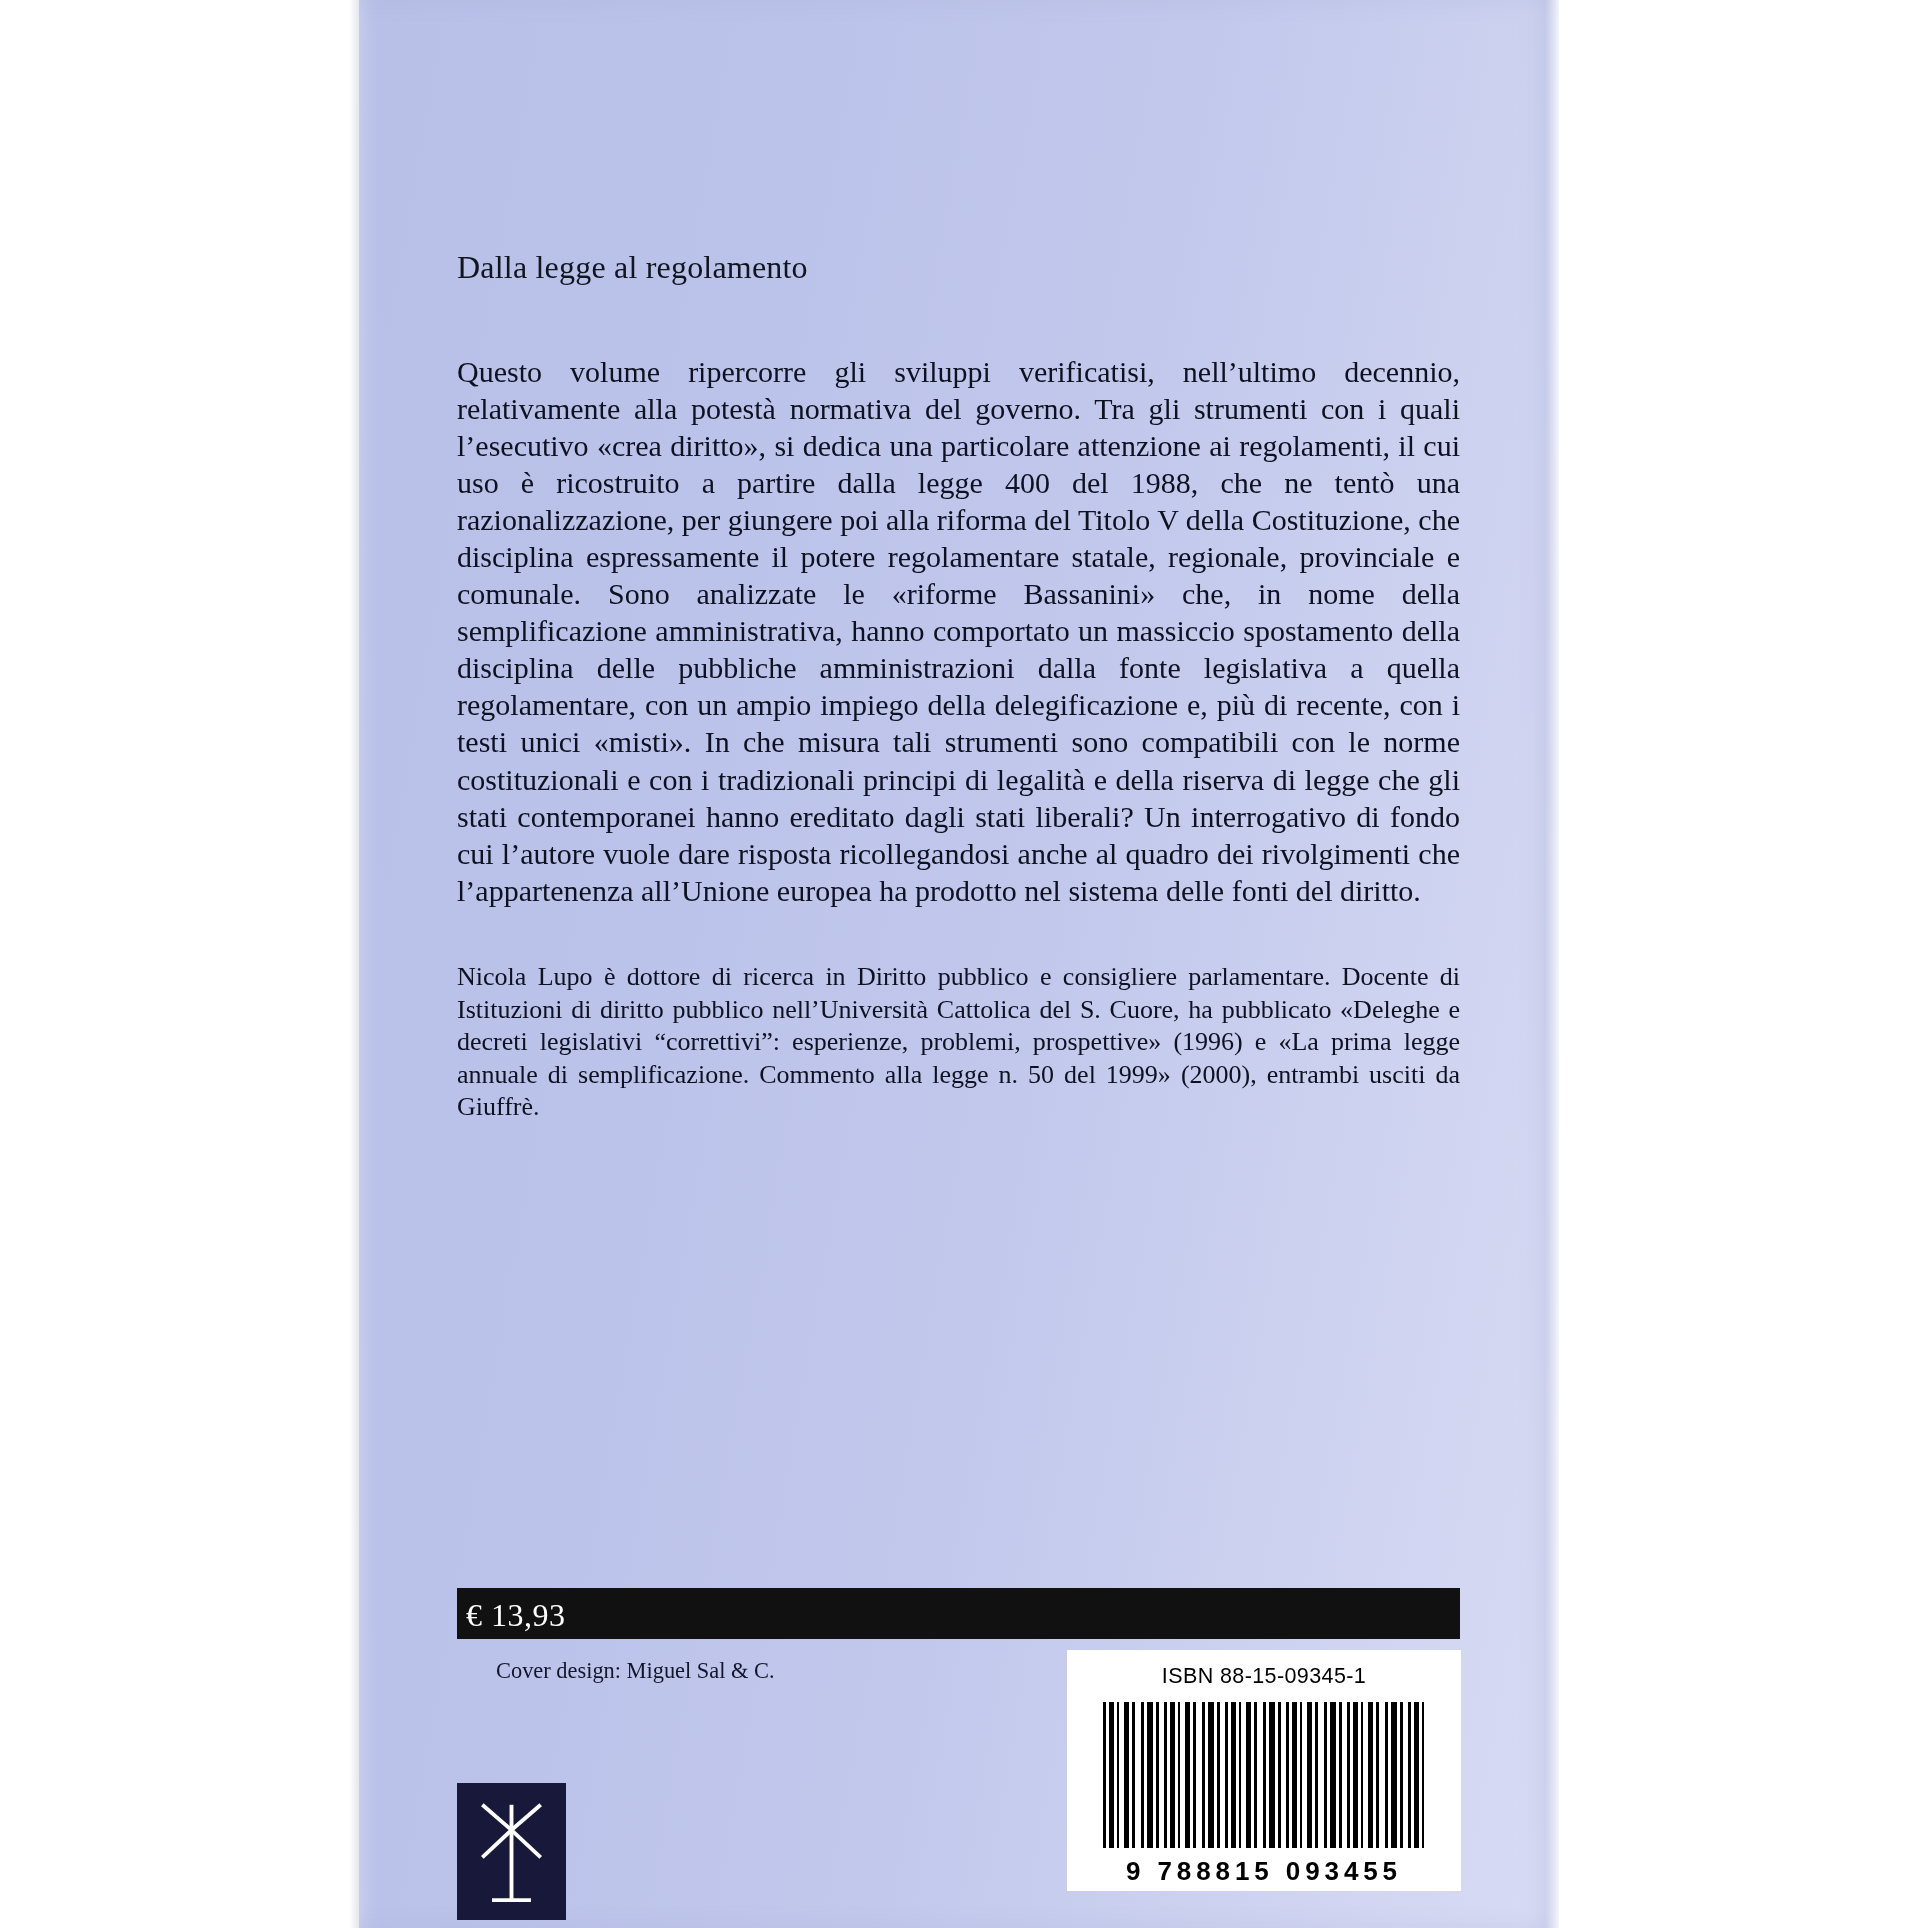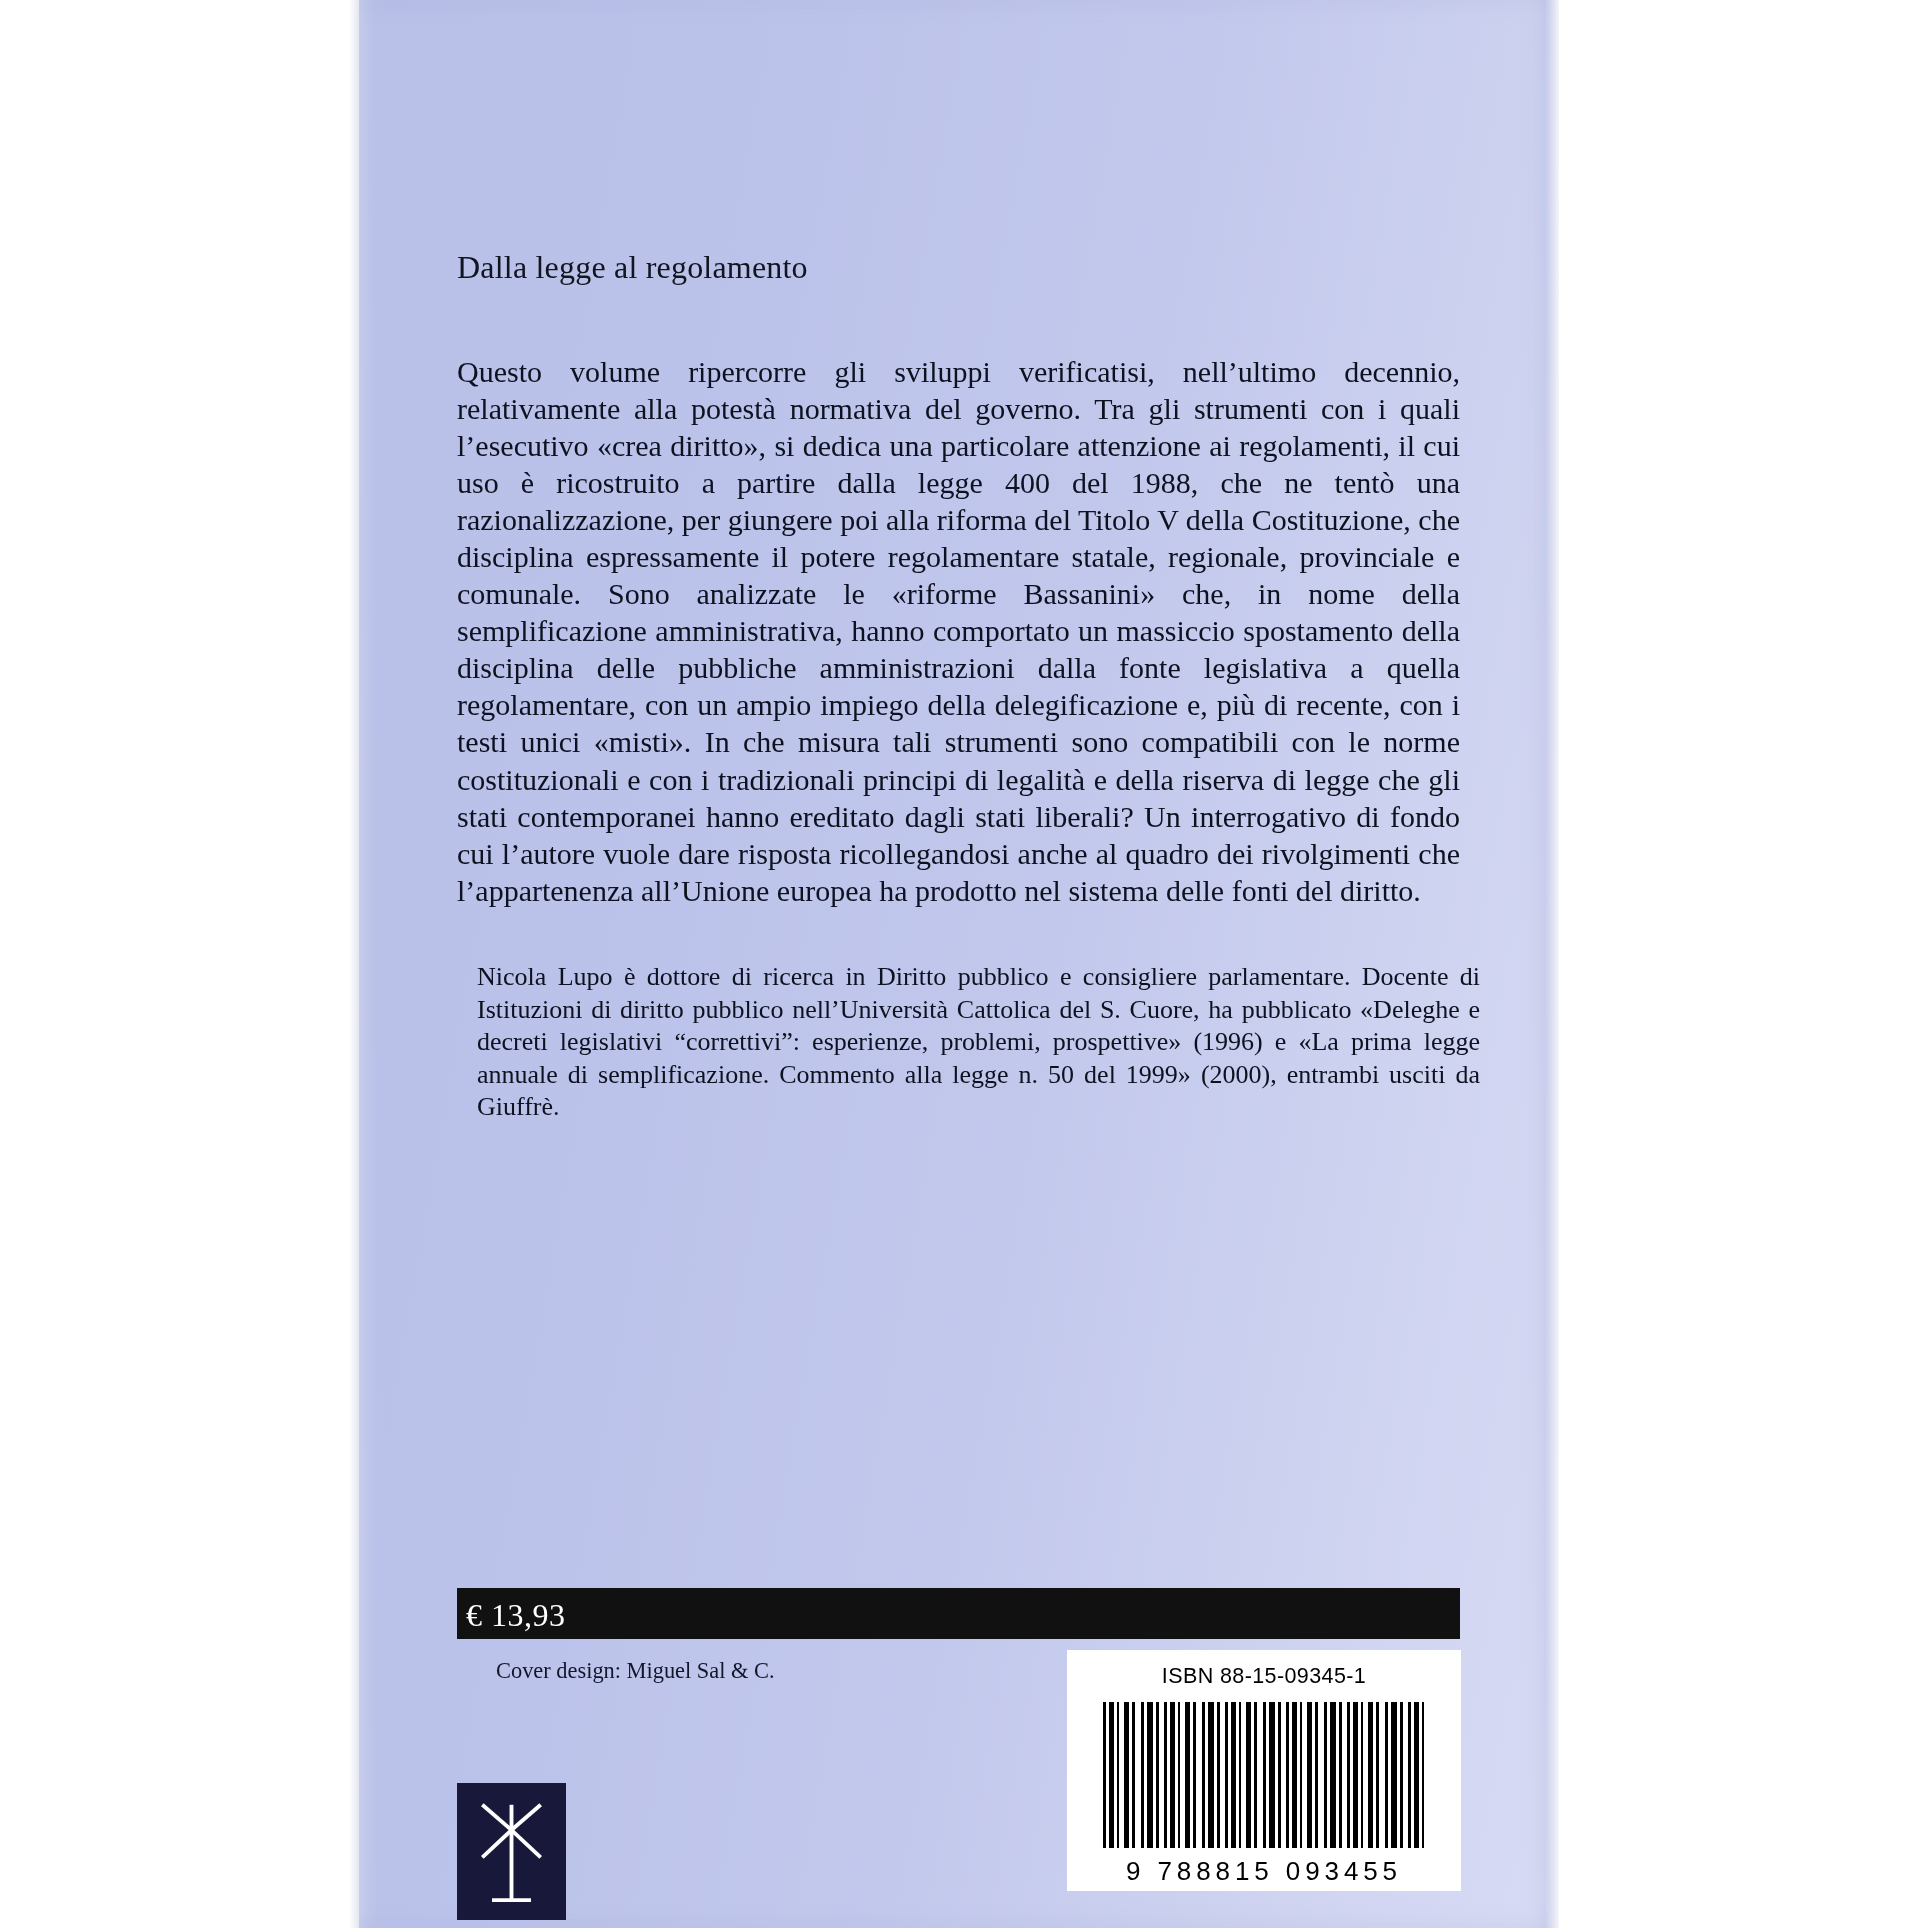--- a/index.html
+++ b/index.html
@@ -76,7 +76,6 @@
     line-height: 1.25;
     color: #0e1220;
     text-align: justify;
-    margin-left: 20px;
   }
 
   

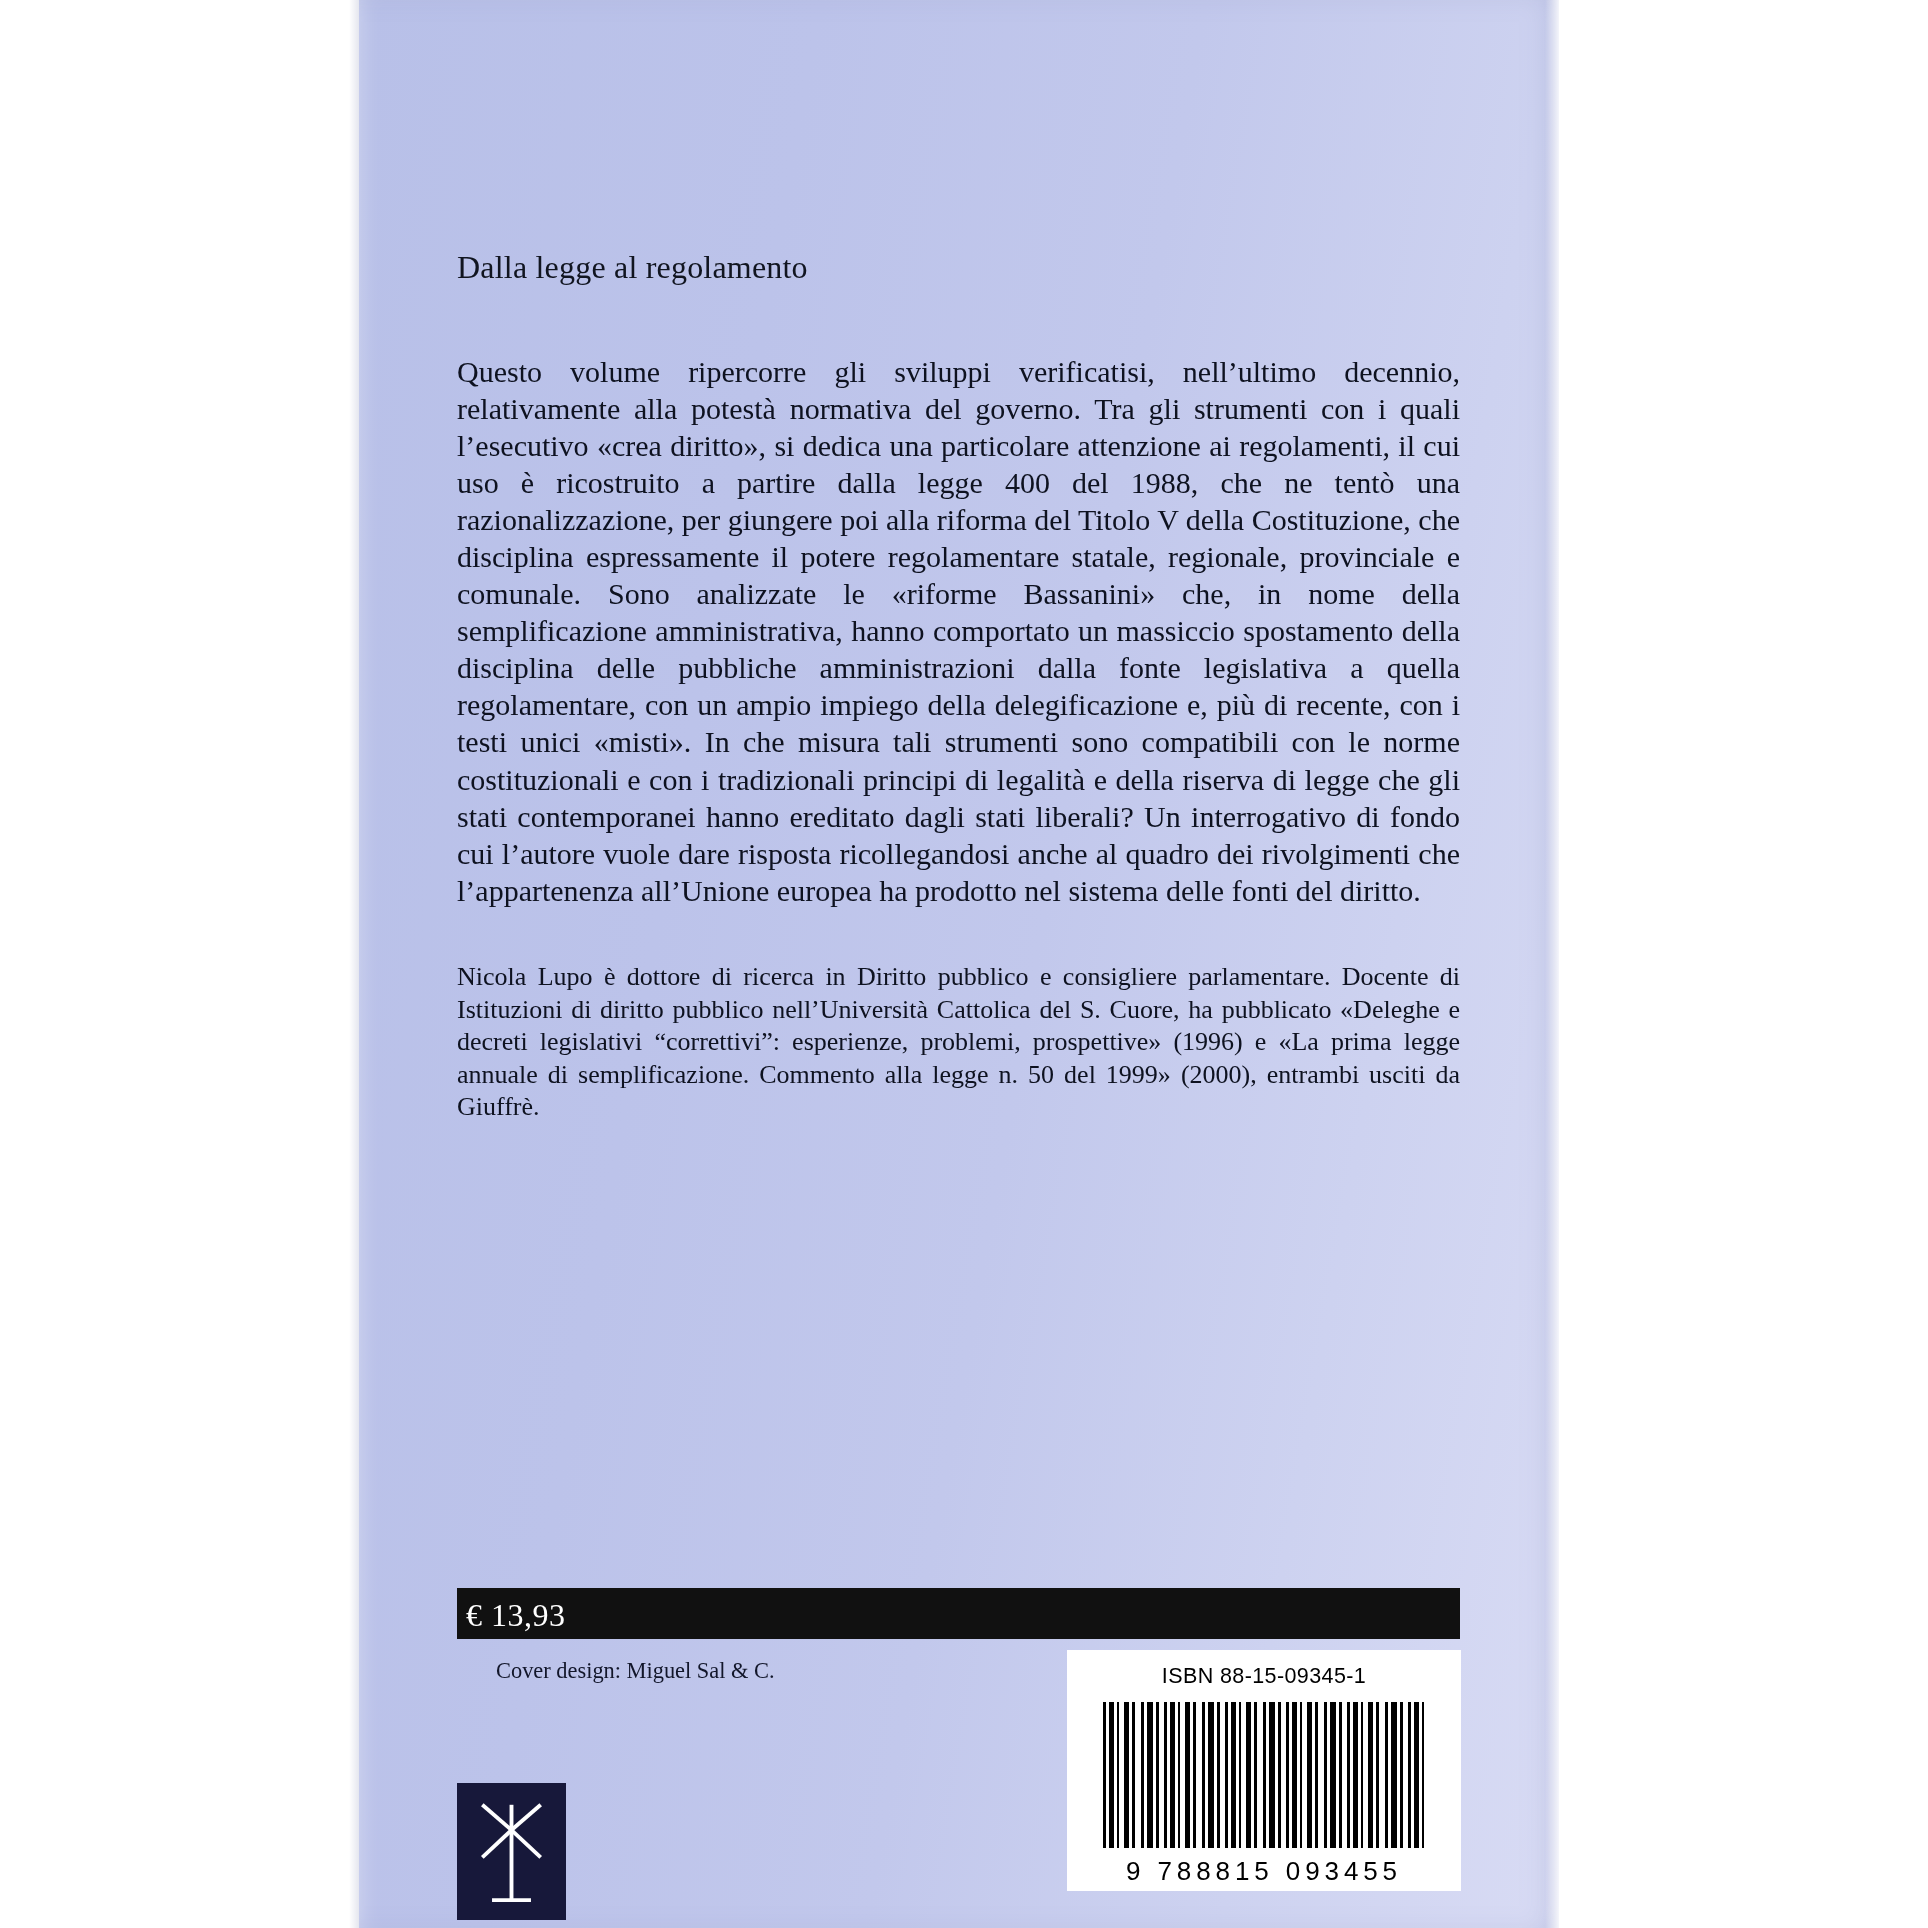--- a/index.html
+++ b/index.html
@@ -145,6 +145,7 @@
     letter-spacing: 4.9px;
     color: #000000;
     margin-top: 7.8px;
+    font-weight: bold;
   }
 
   

